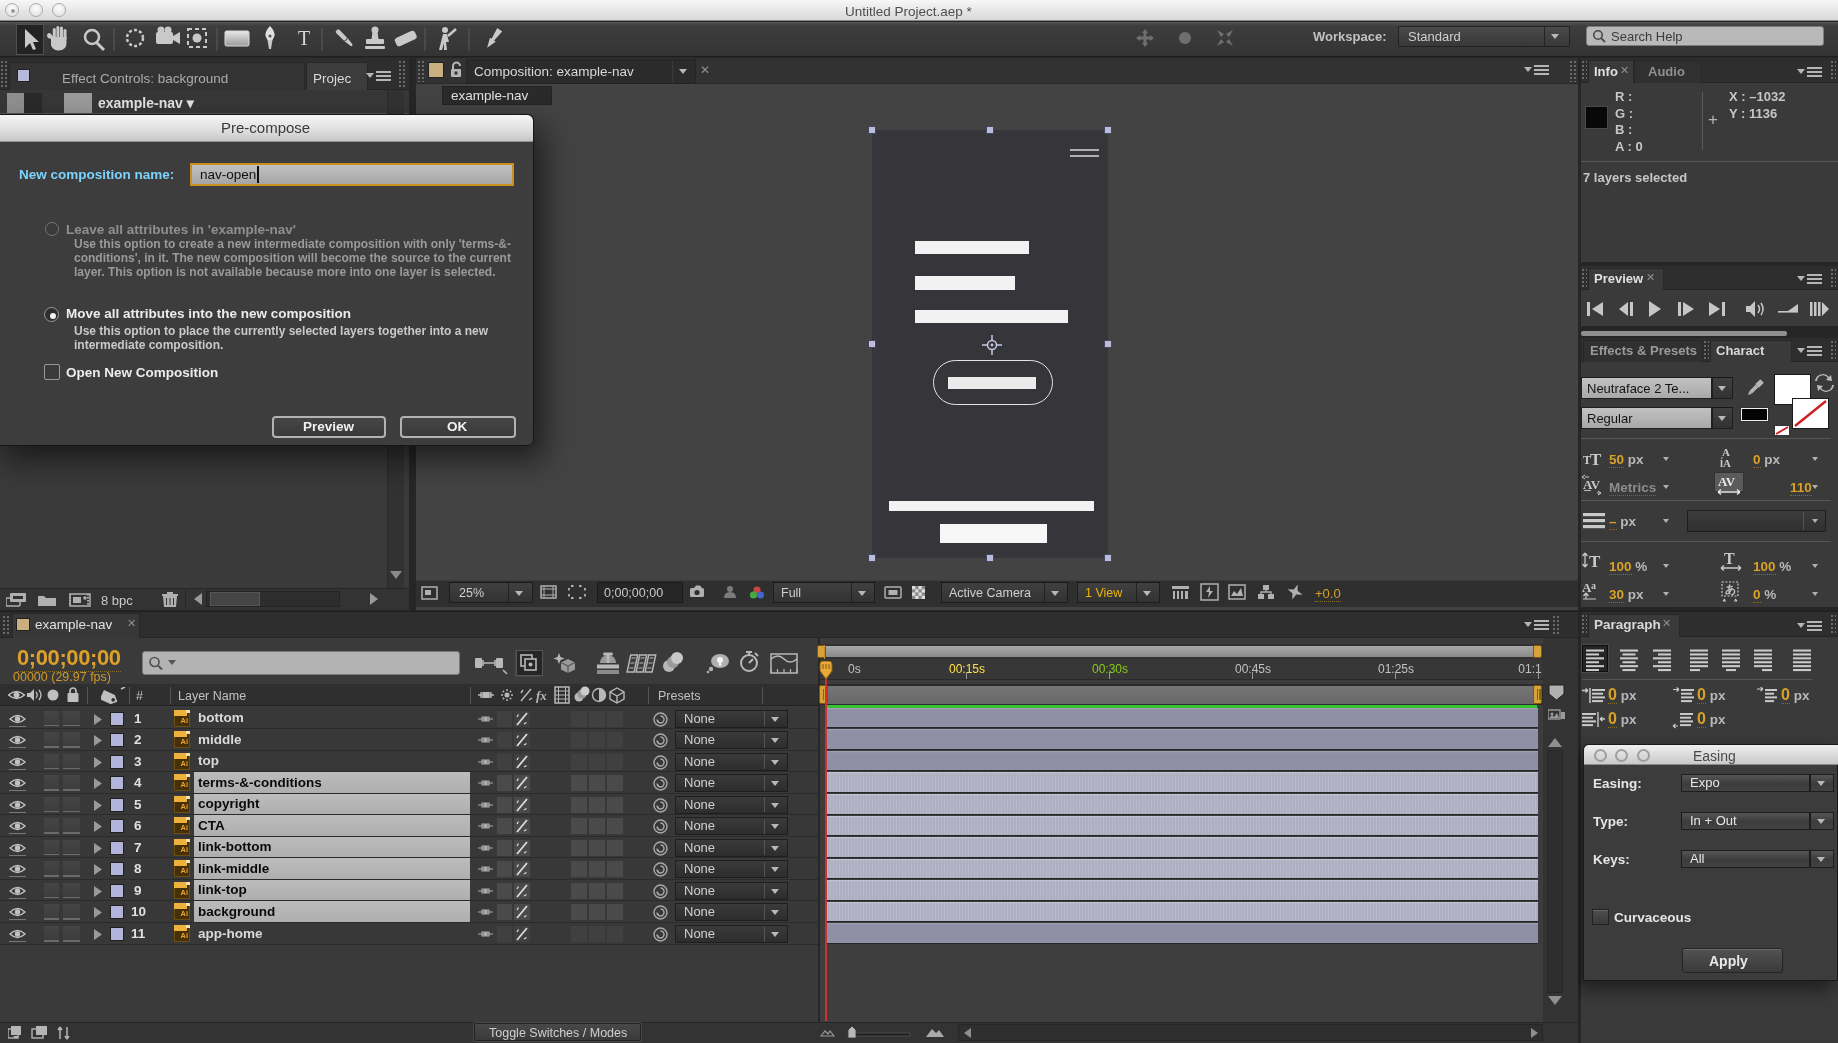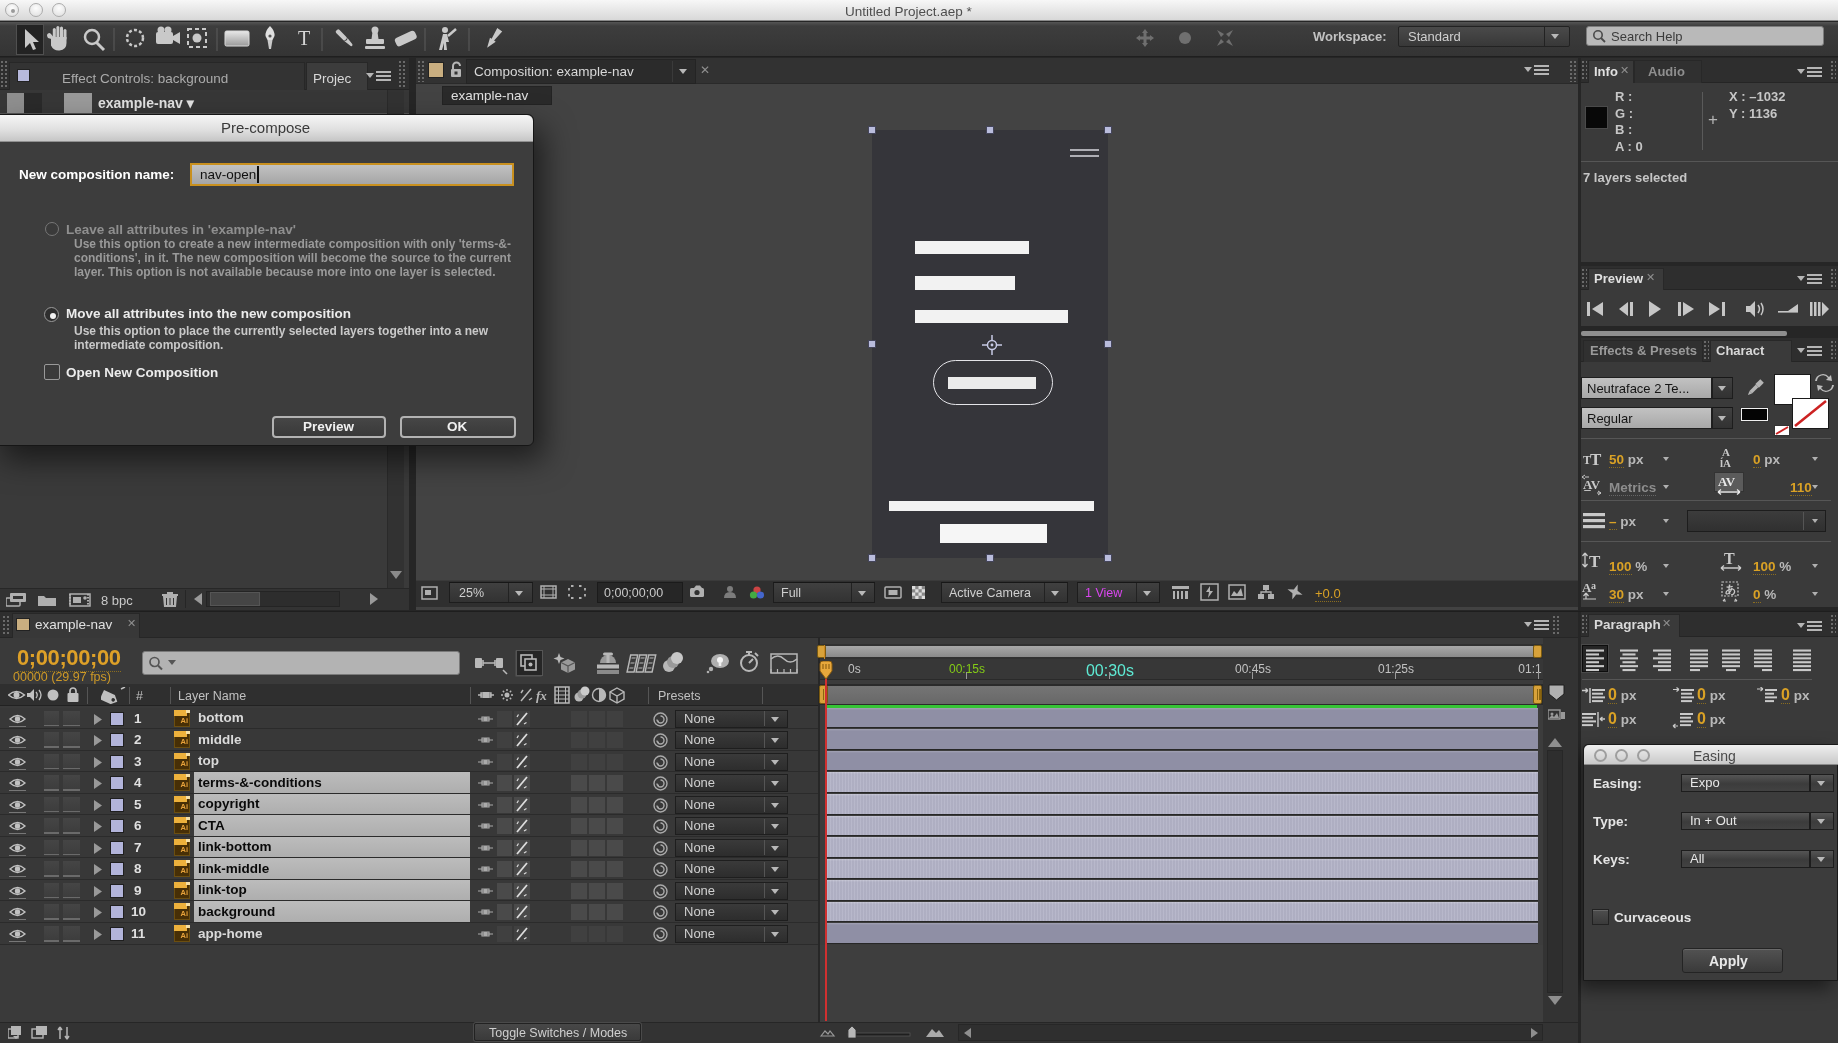--- a/index.html
+++ b/index.html
@@ -1415,7 +1415,7 @@
 <div class="a" style="left:-8px;top:114px;width:542px;height:332px;background:#3d3d3d;border:1px solid #161616;border-radius:6px;box-shadow:10px 14px 30px rgba(0,0,0,0.55)"></div>
 <div class="a" style="left:-7px;top:115px;width:540px;height:27px;background:linear-gradient(#f6f6f6 0%,#dedede 60%,#c6c6c6 100%);border-radius:6px 6px 0 0;border-bottom:1px solid #909090"></div>
 <div class="a" style="left:221px;top:119px;font-size:15px;color:#3a3a3a;font-weight:normal;white-space:nowrap;">Pre-compose</div>
-<div class="a" style="left:19px;top:167px;font-size:13.5px;color:#ffffff;font-weight:bold;white-space:nowrap;">New composition name:</div>
+<div class="a" style="left:19px;top:167px;font-size:13.5px;color:#7dd3fc;font-weight:bold;white-space:nowrap;">New composition name:</div>
 <div class="a" style="left:190px;top:163px;width:324px;height:23px;background:linear-gradient(#c2c2c2,#a5a5a5);border:2px solid #c9901e"></div>
 <div class="a" style="left:200px;top:166.5px;font-size:13.5px;color:#111;font-weight:normal;white-space:nowrap;">nav-open</div>
 <div class="a" style="left:257px;top:166px;width:1.5px;height:17px;background:#111"></div>

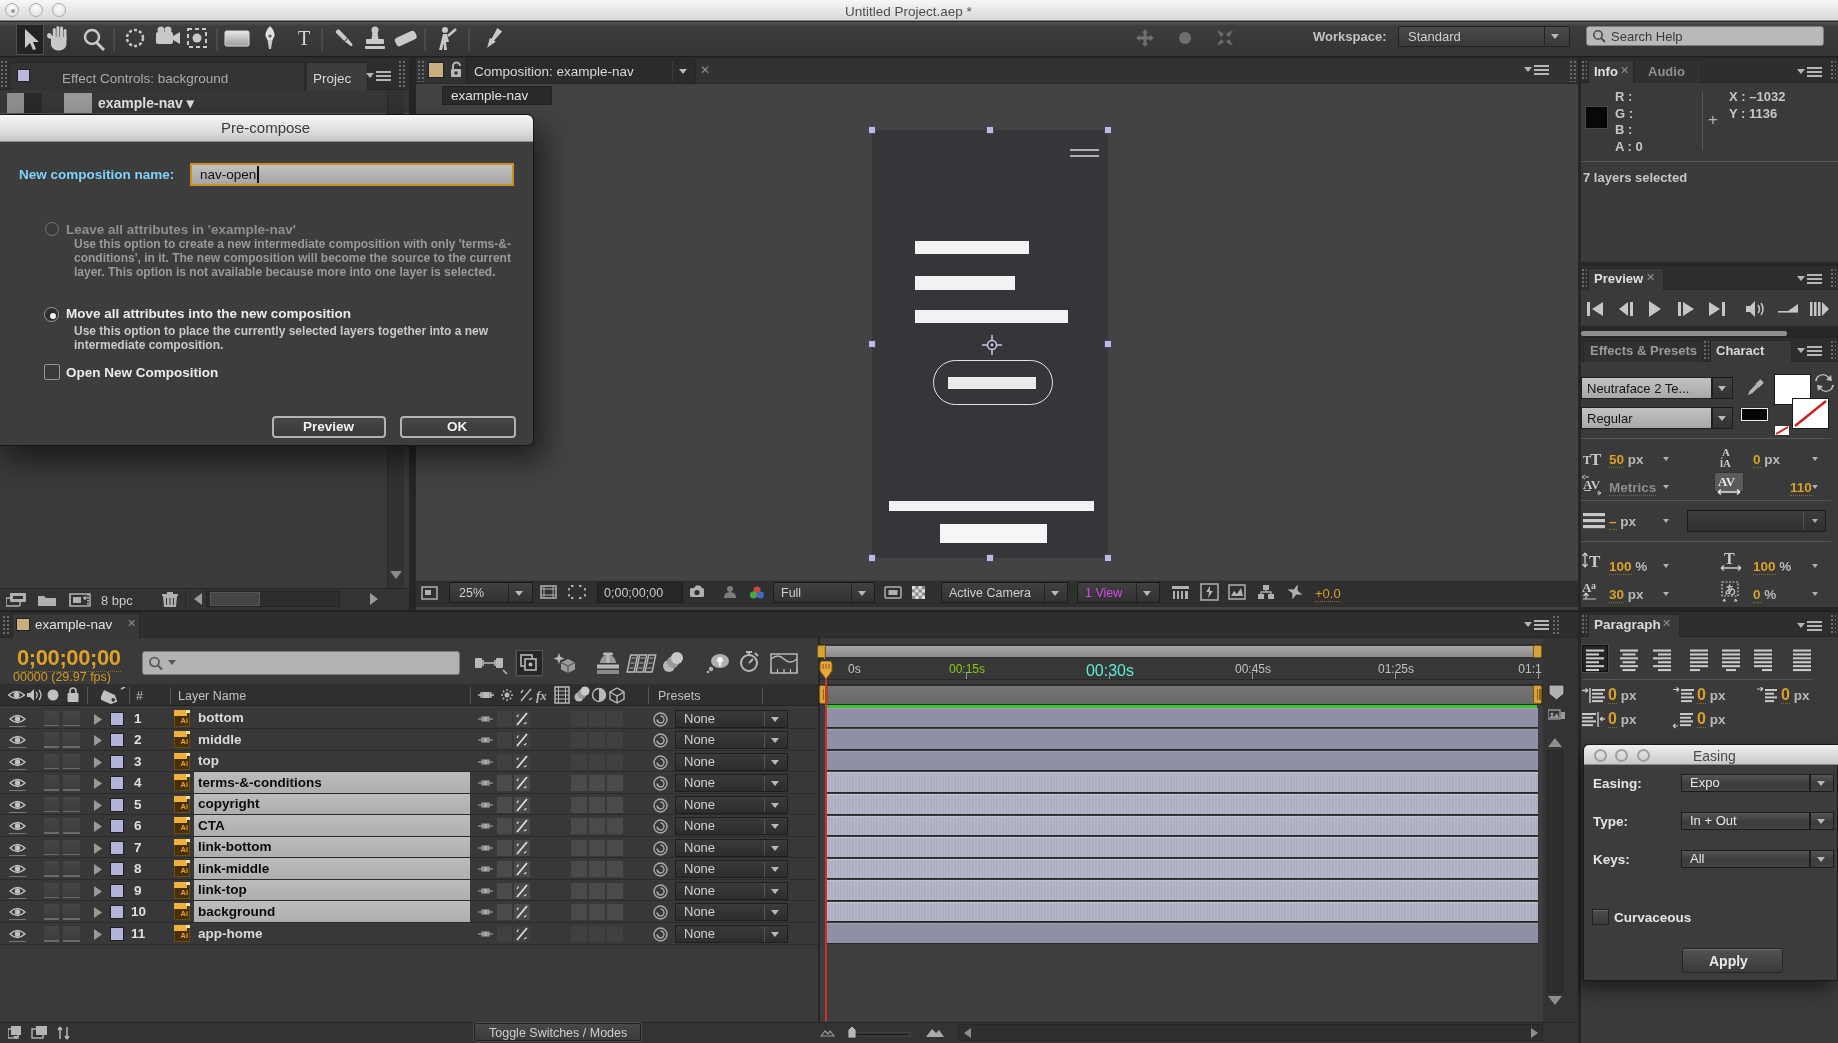--- a/index.html
+++ b/index.html
@@ -264,7 +264,7 @@
 <div class="a" style="left:1044px;top:583px;width:1px;height:19px;background:#222"></div>
 <div class="a tri" style="left:1051px;top:591px"></div>
 <div class="a dd" style="left:1077px;top:582px;width:83px;height:21px;"></div>
-<div class="a" style="left:1085px;top:586px;font-size:12.5px;color:#d946ef;font-weight:normal;white-space:nowrap;">1 View</div>
+<div class="a" style="left:1085px;top:586px;font-size:12.5px;color:#eab308;font-weight:normal;white-space:nowrap;">1 View</div>
 <div class="a" style="left:1136px;top:583px;width:1px;height:19px;background:#222"></div>
 <div class="a tri" style="left:1143px;top:591px"></div>
 <svg class="a" style="left:1172px;top:583px" width="180" height="19" fill="#b0b0b0">

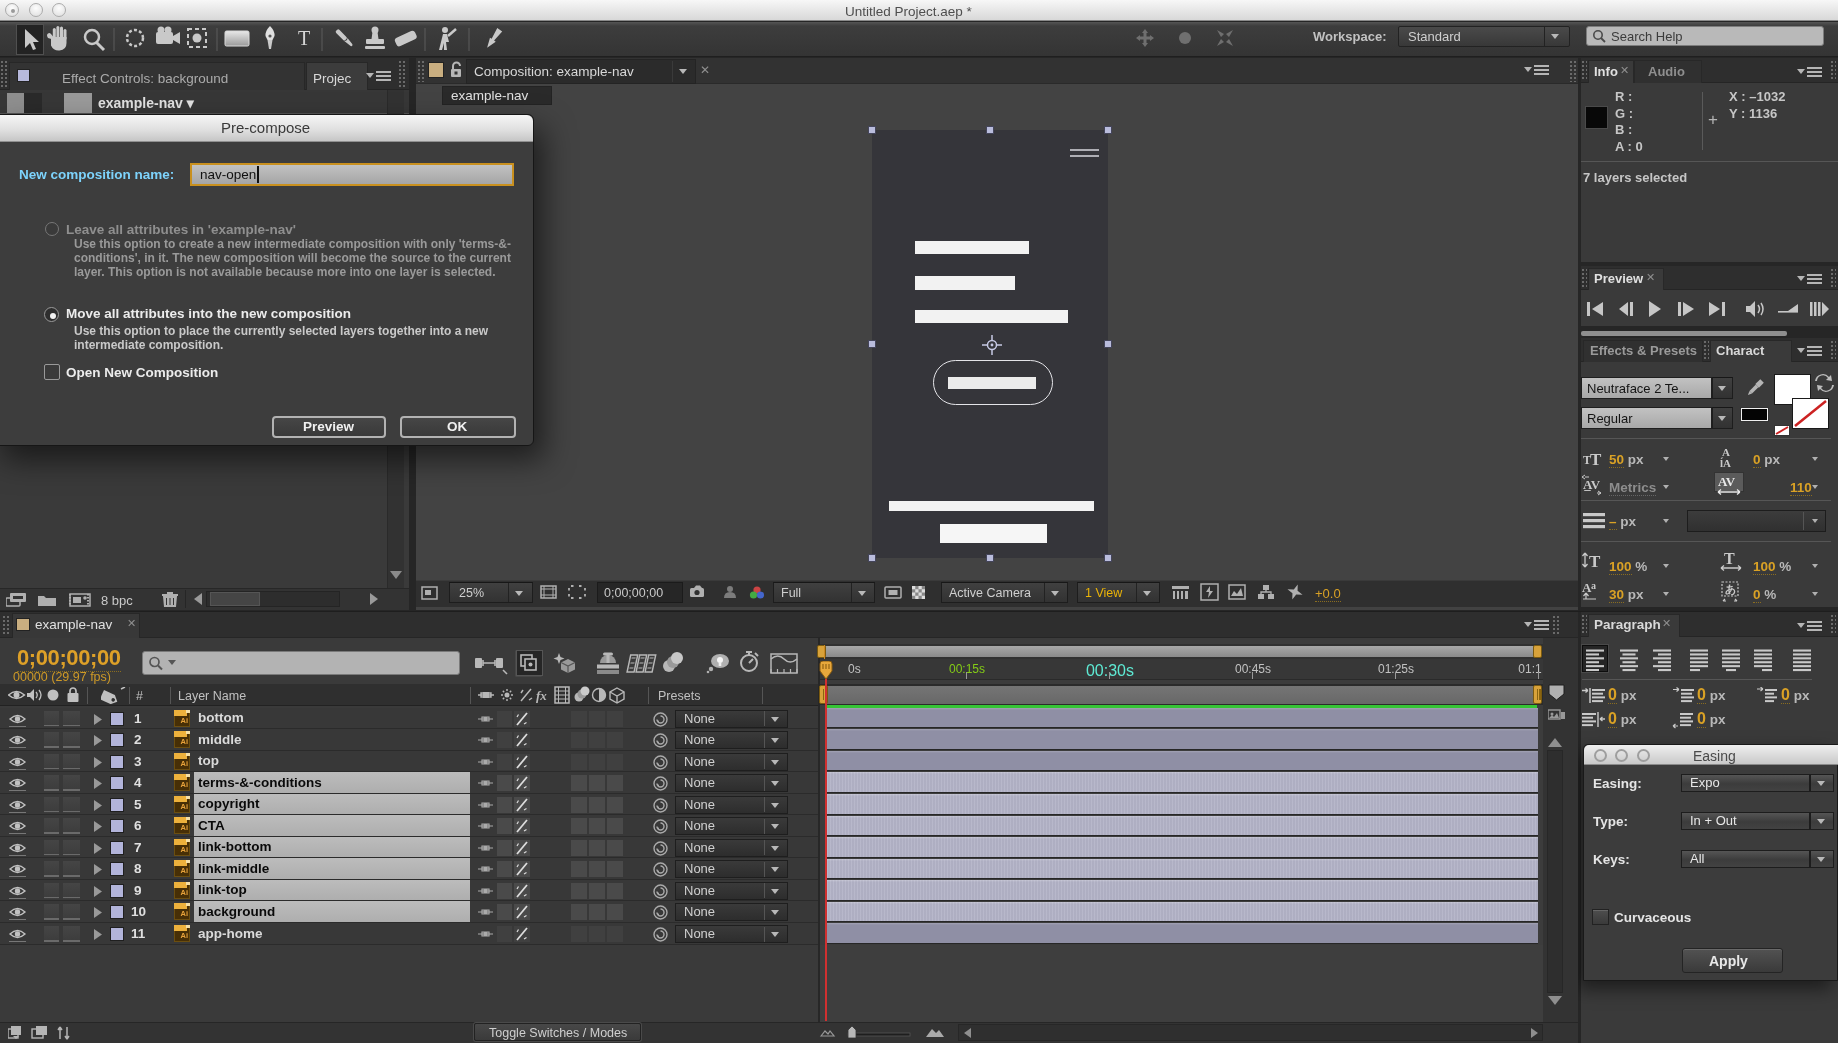--- a/index.html
+++ b/index.html
@@ -1312,7 +1312,7 @@
 <div class="a" style="left:817px;top:645px;width:9px;height:13px;background:#d8a23a;border:1px solid #7a5a10;border-radius:2px"></div>
 <div class="a" style="left:1533px;top:645px;width:9px;height:13px;background:#d8a23a;border:1px solid #7a5a10;border-radius:2px"></div>
 <div class="a" style="left:820px;top:659px;width:723px;height:21px;background:#373737;border-bottom:1px solid #2a2a2a"></div>
-<div class="a" style="left:937px;top:662px;font-size:12px;color:#84cc16;font-weight:normal;white-space:nowrap;">
+<div class="a" style="left:937px;top:662px;font-size:12px;color:#fde047;font-weight:normal;white-space:nowrap;">
     <div style="width:60px;text-align:center">00:15s</div>
   </div>
 <div class="a" style="left:1080px;top:662px;font-size:16px;color:#5eead4;font-weight:normal;white-space:nowrap;">

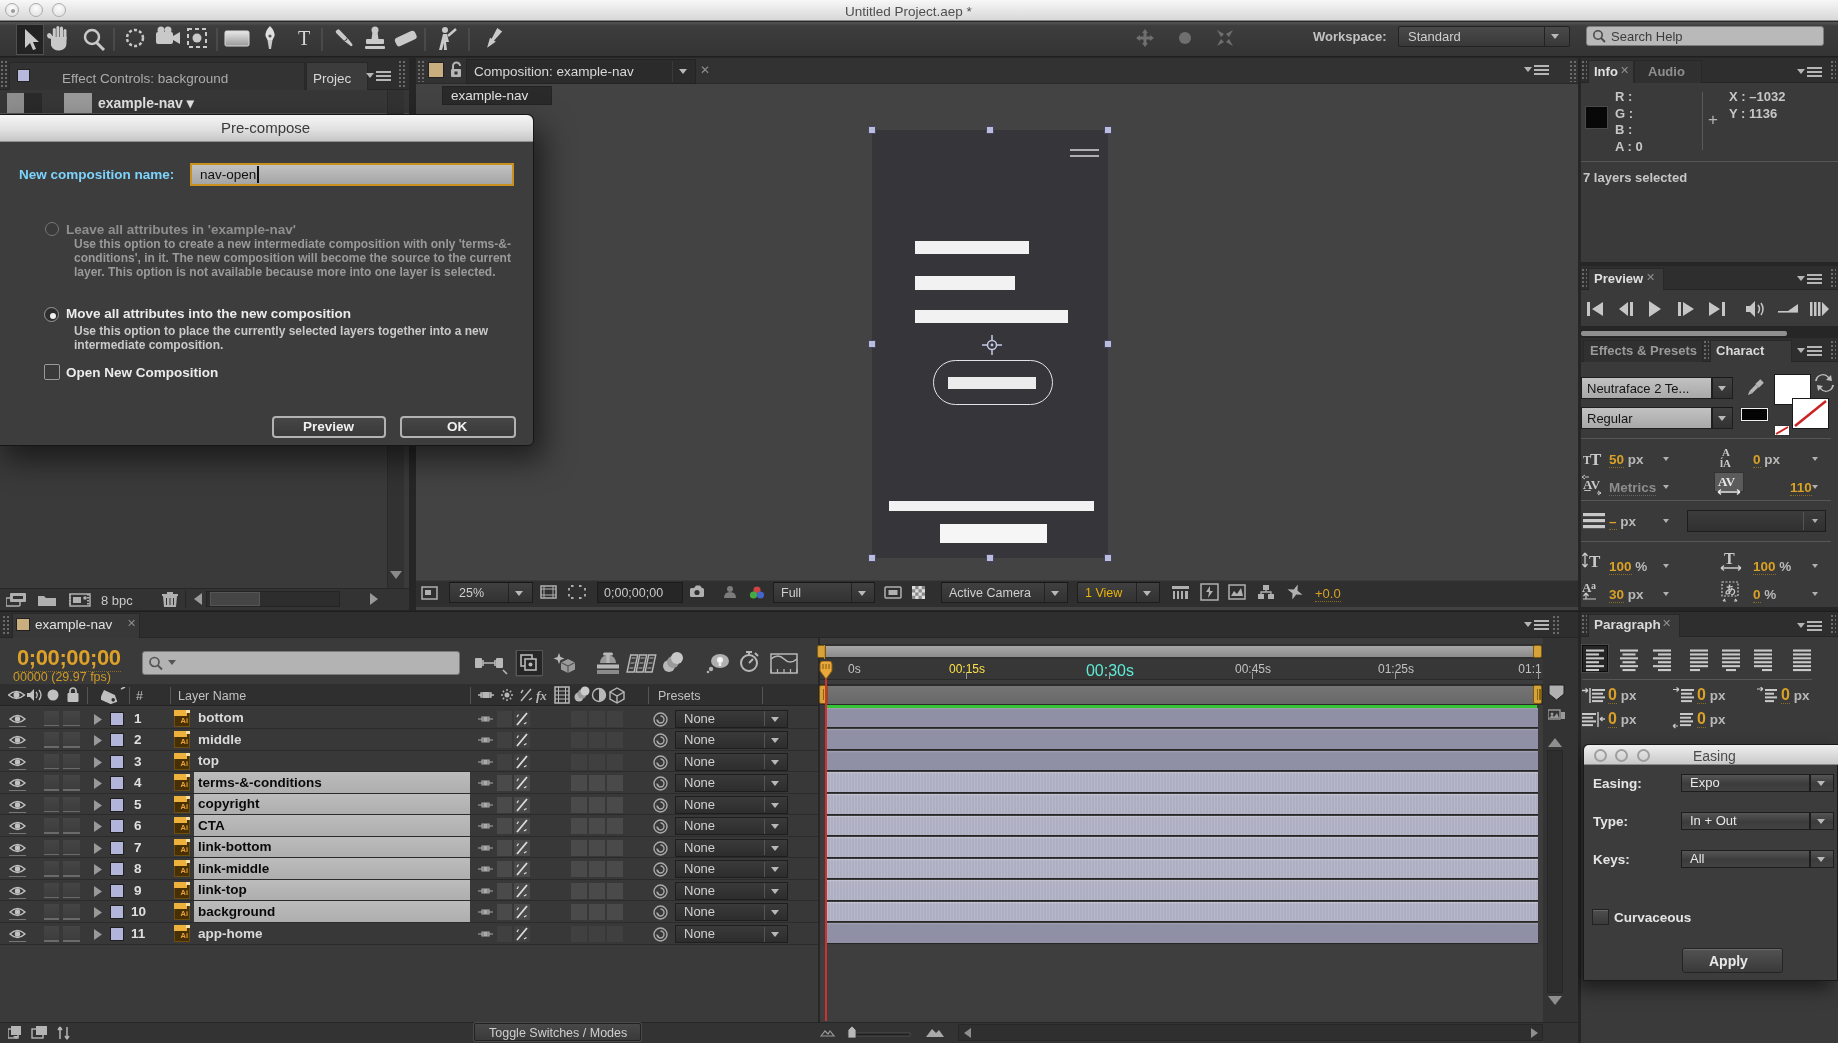--- a/index.html
+++ b/index.html
@@ -1315,7 +1315,7 @@
 <div class="a" style="left:937px;top:662px;font-size:12px;color:#fde047;font-weight:normal;white-space:nowrap;">
     <div style="width:60px;text-align:center">00:15s</div>
   </div>
-<div class="a" style="left:1080px;top:662px;font-size:16px;color:#5eead4;font-weight:normal;white-space:nowrap;">
+<div class="a" style="left:1080px;top:662px;font-size:12px;color:#84cc16;font-weight:normal;white-space:nowrap;">
     <div style="width:60px;text-align:center">00:30s</div>
   </div>
 <div class="a" style="left:1223px;top:662px;font-size:12px;color:#c2c2c2;font-weight:normal;white-space:nowrap;">

